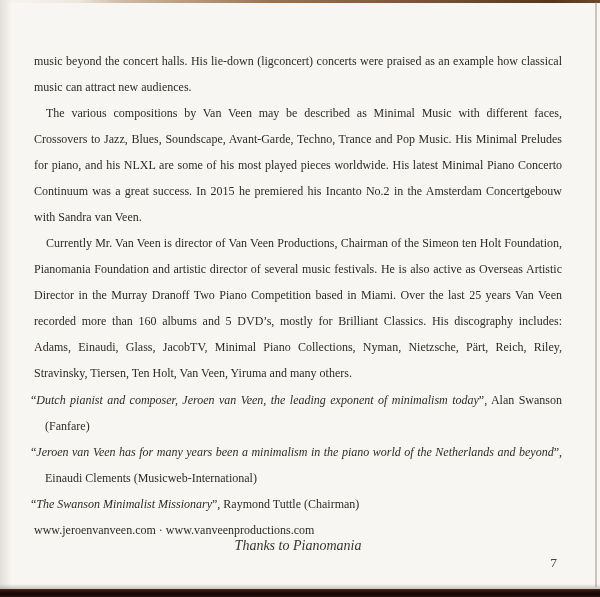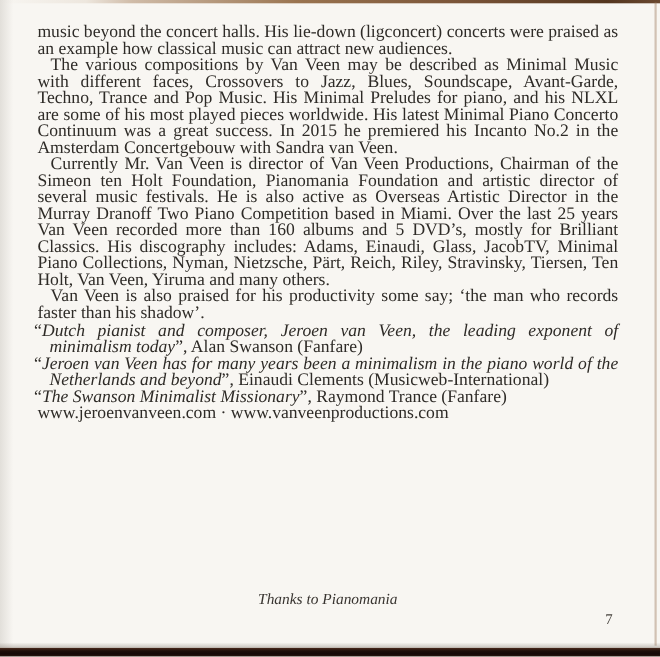--- a/index.html
+++ b/index.html
@@ -43,10 +43,10 @@
   
   .text-col {
     position: absolute;
-    left: 34px; top: 22px;
+    left: 34px; top: 48px;
     width: 528px;
-    font-size: 16px;
-    line-height: 15px;
+    font-size: 12px;
+    line-height: 26px;
     text-align: justify;
   }
   .para { margin: 0; }

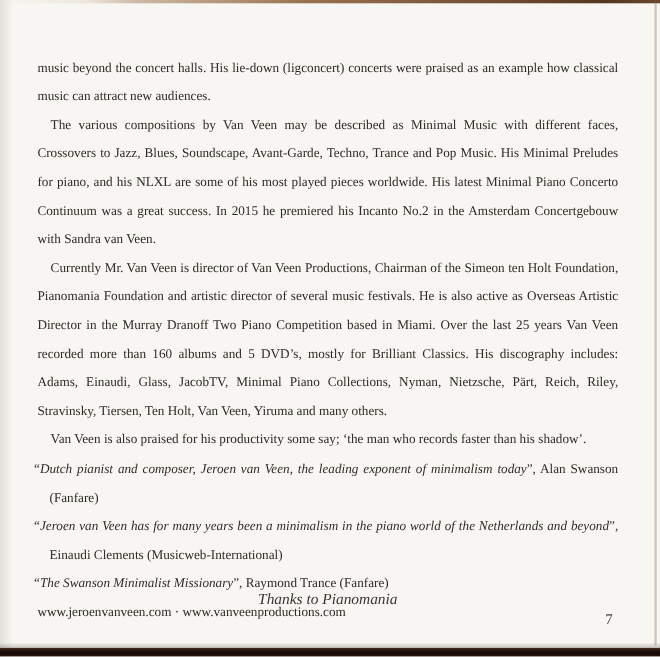--- a/index.html
+++ b/index.html
@@ -94,7 +94,6 @@
 
     <p class="para indent">Currently Mr. Van Veen is director of Van Veen Productions, Chairman of the Simeon ten Holt Foundation, Pianomania Foundation and artistic director of several music festivals. He is also active as Overseas Artistic Director in the Murray Dranoff Two Piano Competition based in Miami. Over the last 25 years Van Veen recorded more than 160 albums and 5 DVD’s, mostly for Brilliant Classics. His discography includes: Adams, Einaudi, Glass, JacobTV, Minimal Piano Collections, Nyman, Nietzsche, Pärt, Reich, Riley, Stravinsky, Tiersen, Ten Holt, Van Veen, Yiruma and many others.</p>
 
-    <p class="para indent">Van Veen is also praised for his productivity some say; ‘the man who records faster than his shadow’.</p>
 
     <div class="quotes">
 

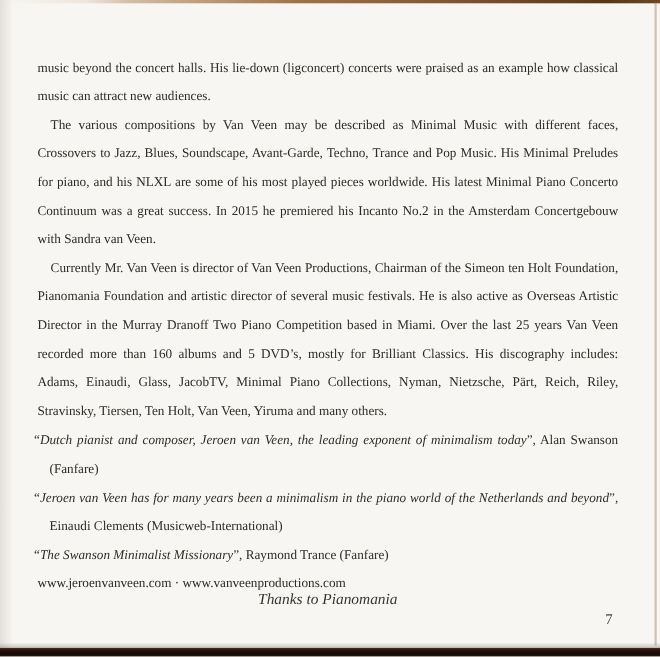--- a/index.html
+++ b/index.html
@@ -101,7 +101,7 @@
 
       <div class="quote-line"><span class="qmark">“</span><span class="qtext">Jeroen van Veen has for many years been a minimalism in the piano world of the Netherlands and beyond</span><span class="qmark">”</span><span class="attr">, Einaudi Clements (Musicweb-International)</span></div>
 
-      <div class="quote-line"><span class="qmark">“</span><span class="qtext">The Swanson Minimalist Missionary</span><span class="qmark">”</span><span class="attr">, Raymond Trance (Fanfare)</span></div>
+      <div class="quote-line"><span class="qmark">“</span><span class="qtext">The Swanson Minimalist Missionary</span><span class="qmark">”</span><span class="attr">, Raymond Tuttle (Chairman)</span></div>
 
     </div>
 

